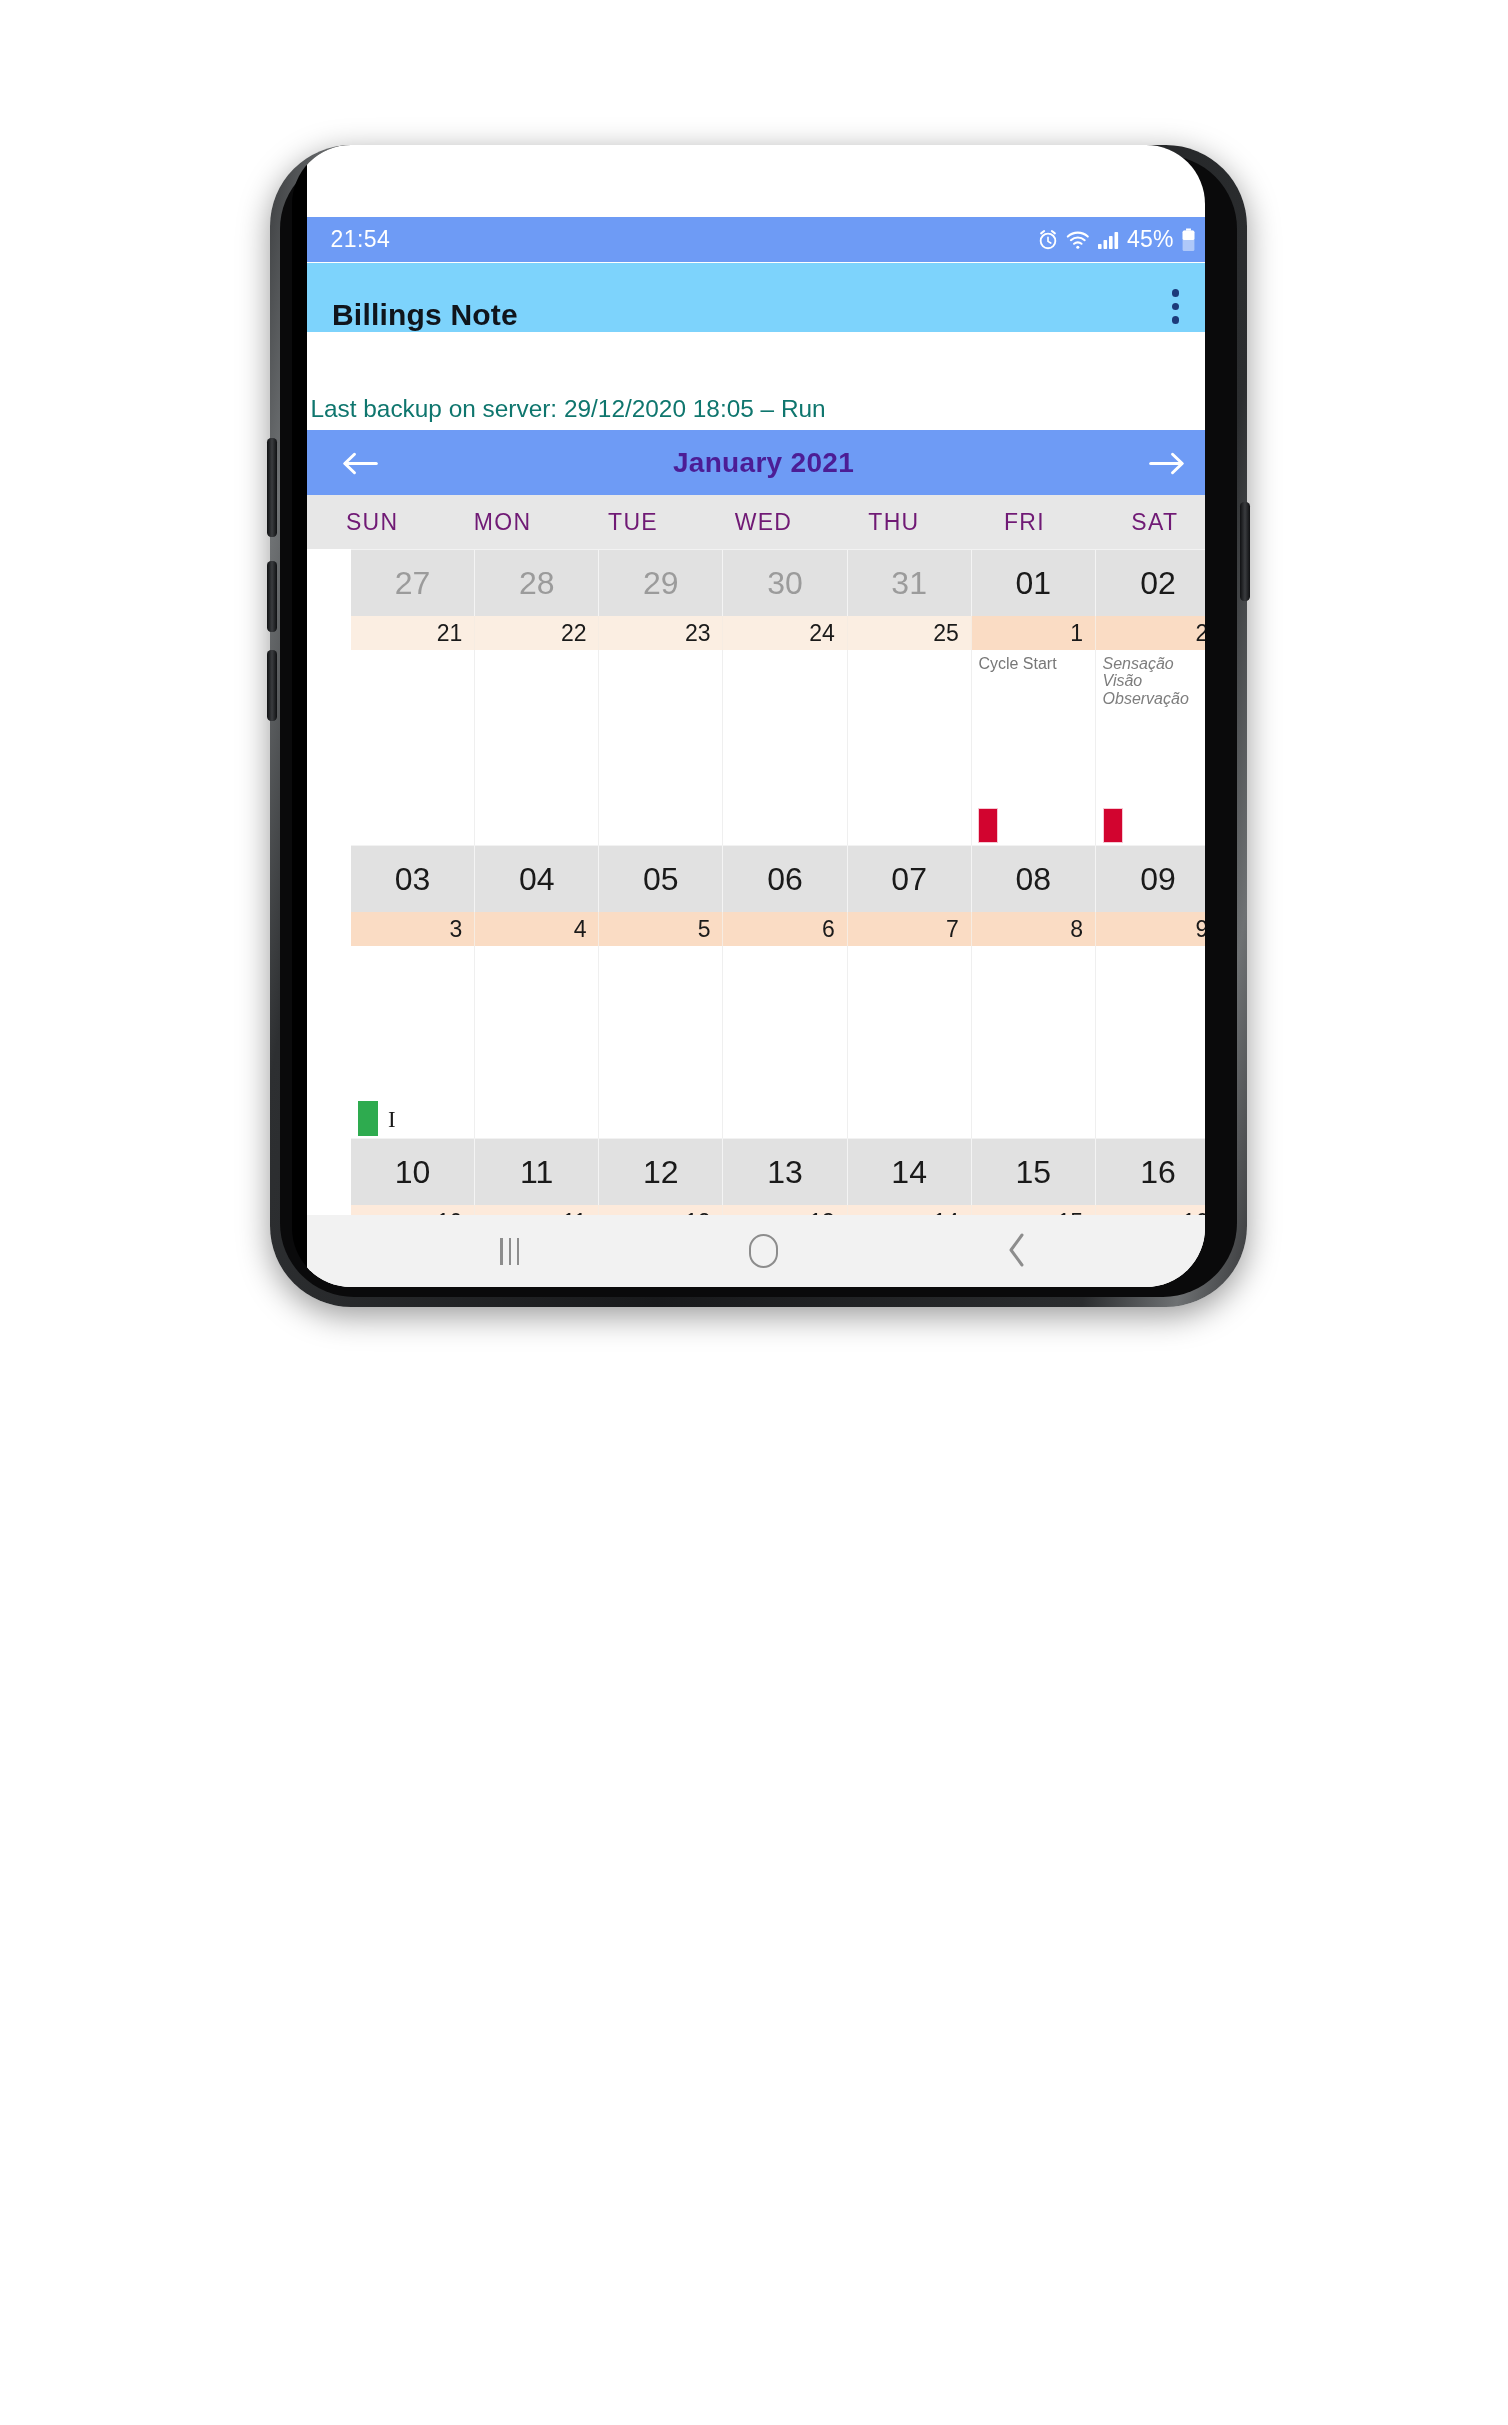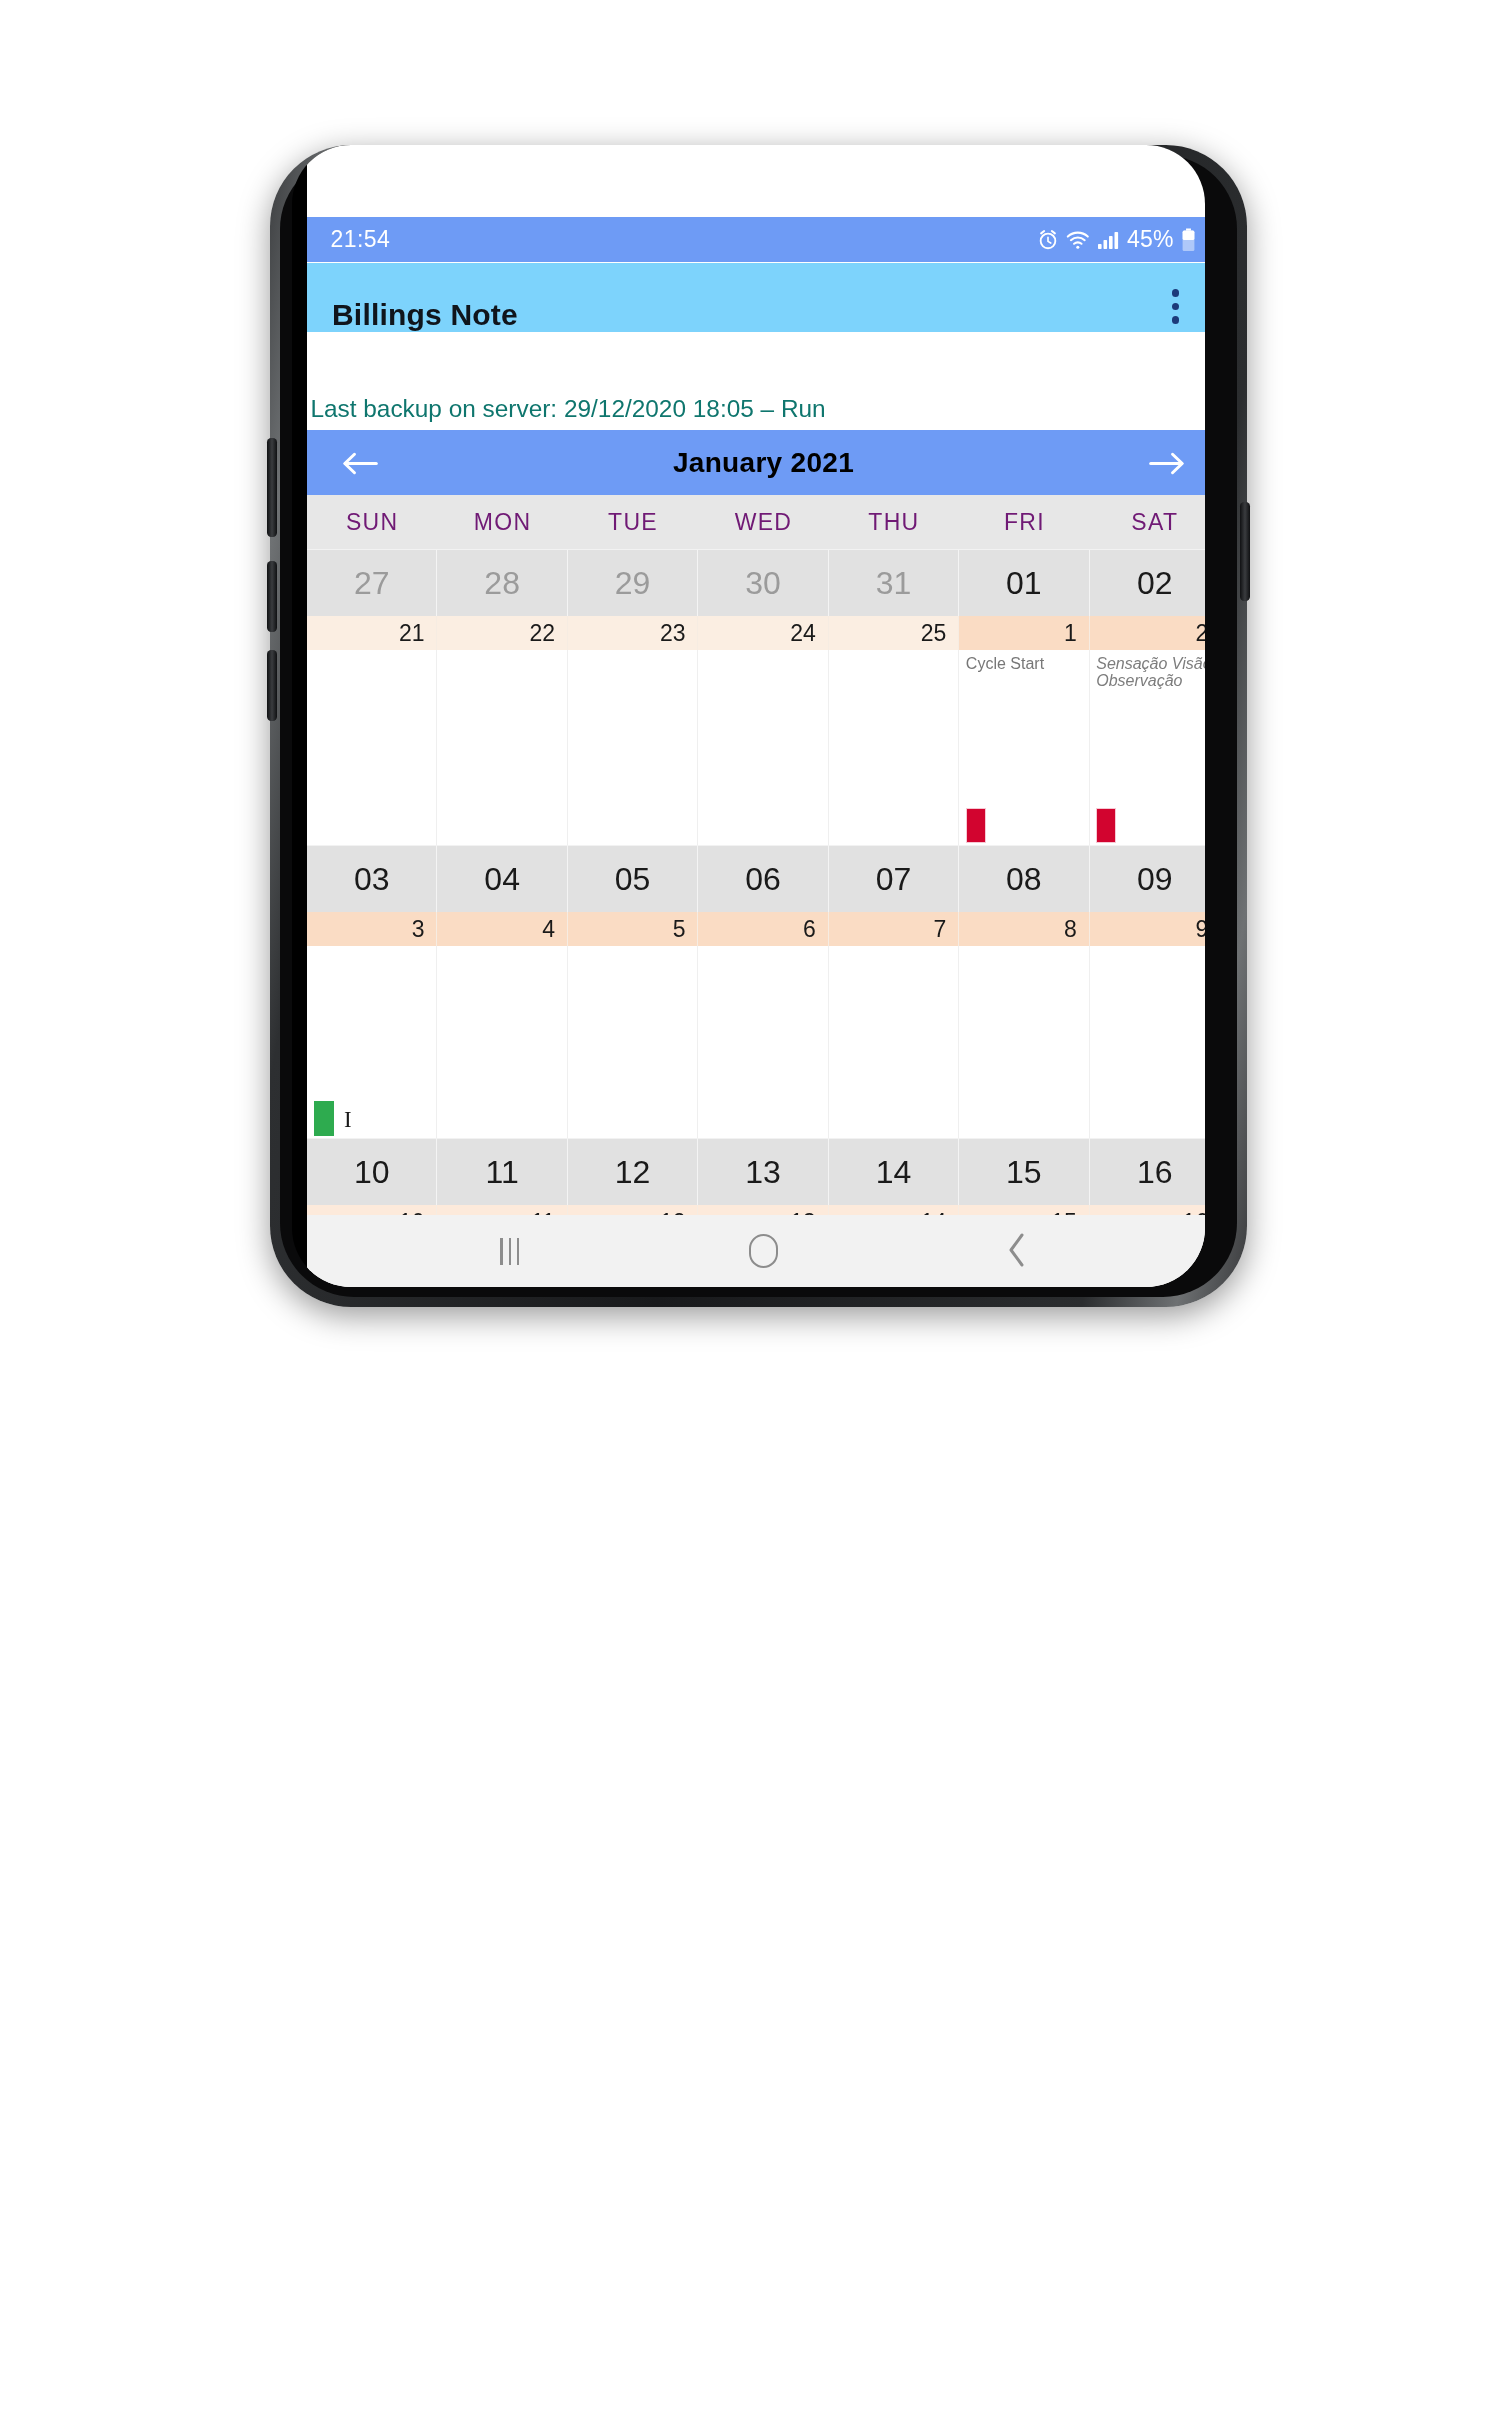--- a/index.html
+++ b/index.html
@@ -138,7 +138,7 @@
   }
   .nav-arrow { width: 51px; height: 51px; display:flex; align-items:center; justify-content:center; cursor:pointer; }
   .nav-arrow svg { display:block; }
-  .month-label { font-size: 28px; font-weight: bold; color: #000000; letter-spacing: 0.3px; }
+  .month-label { font-size: 28px; font-weight: bold; color: #4c1d95; letter-spacing: 0.3px; }
 
   
   .weekday-row {

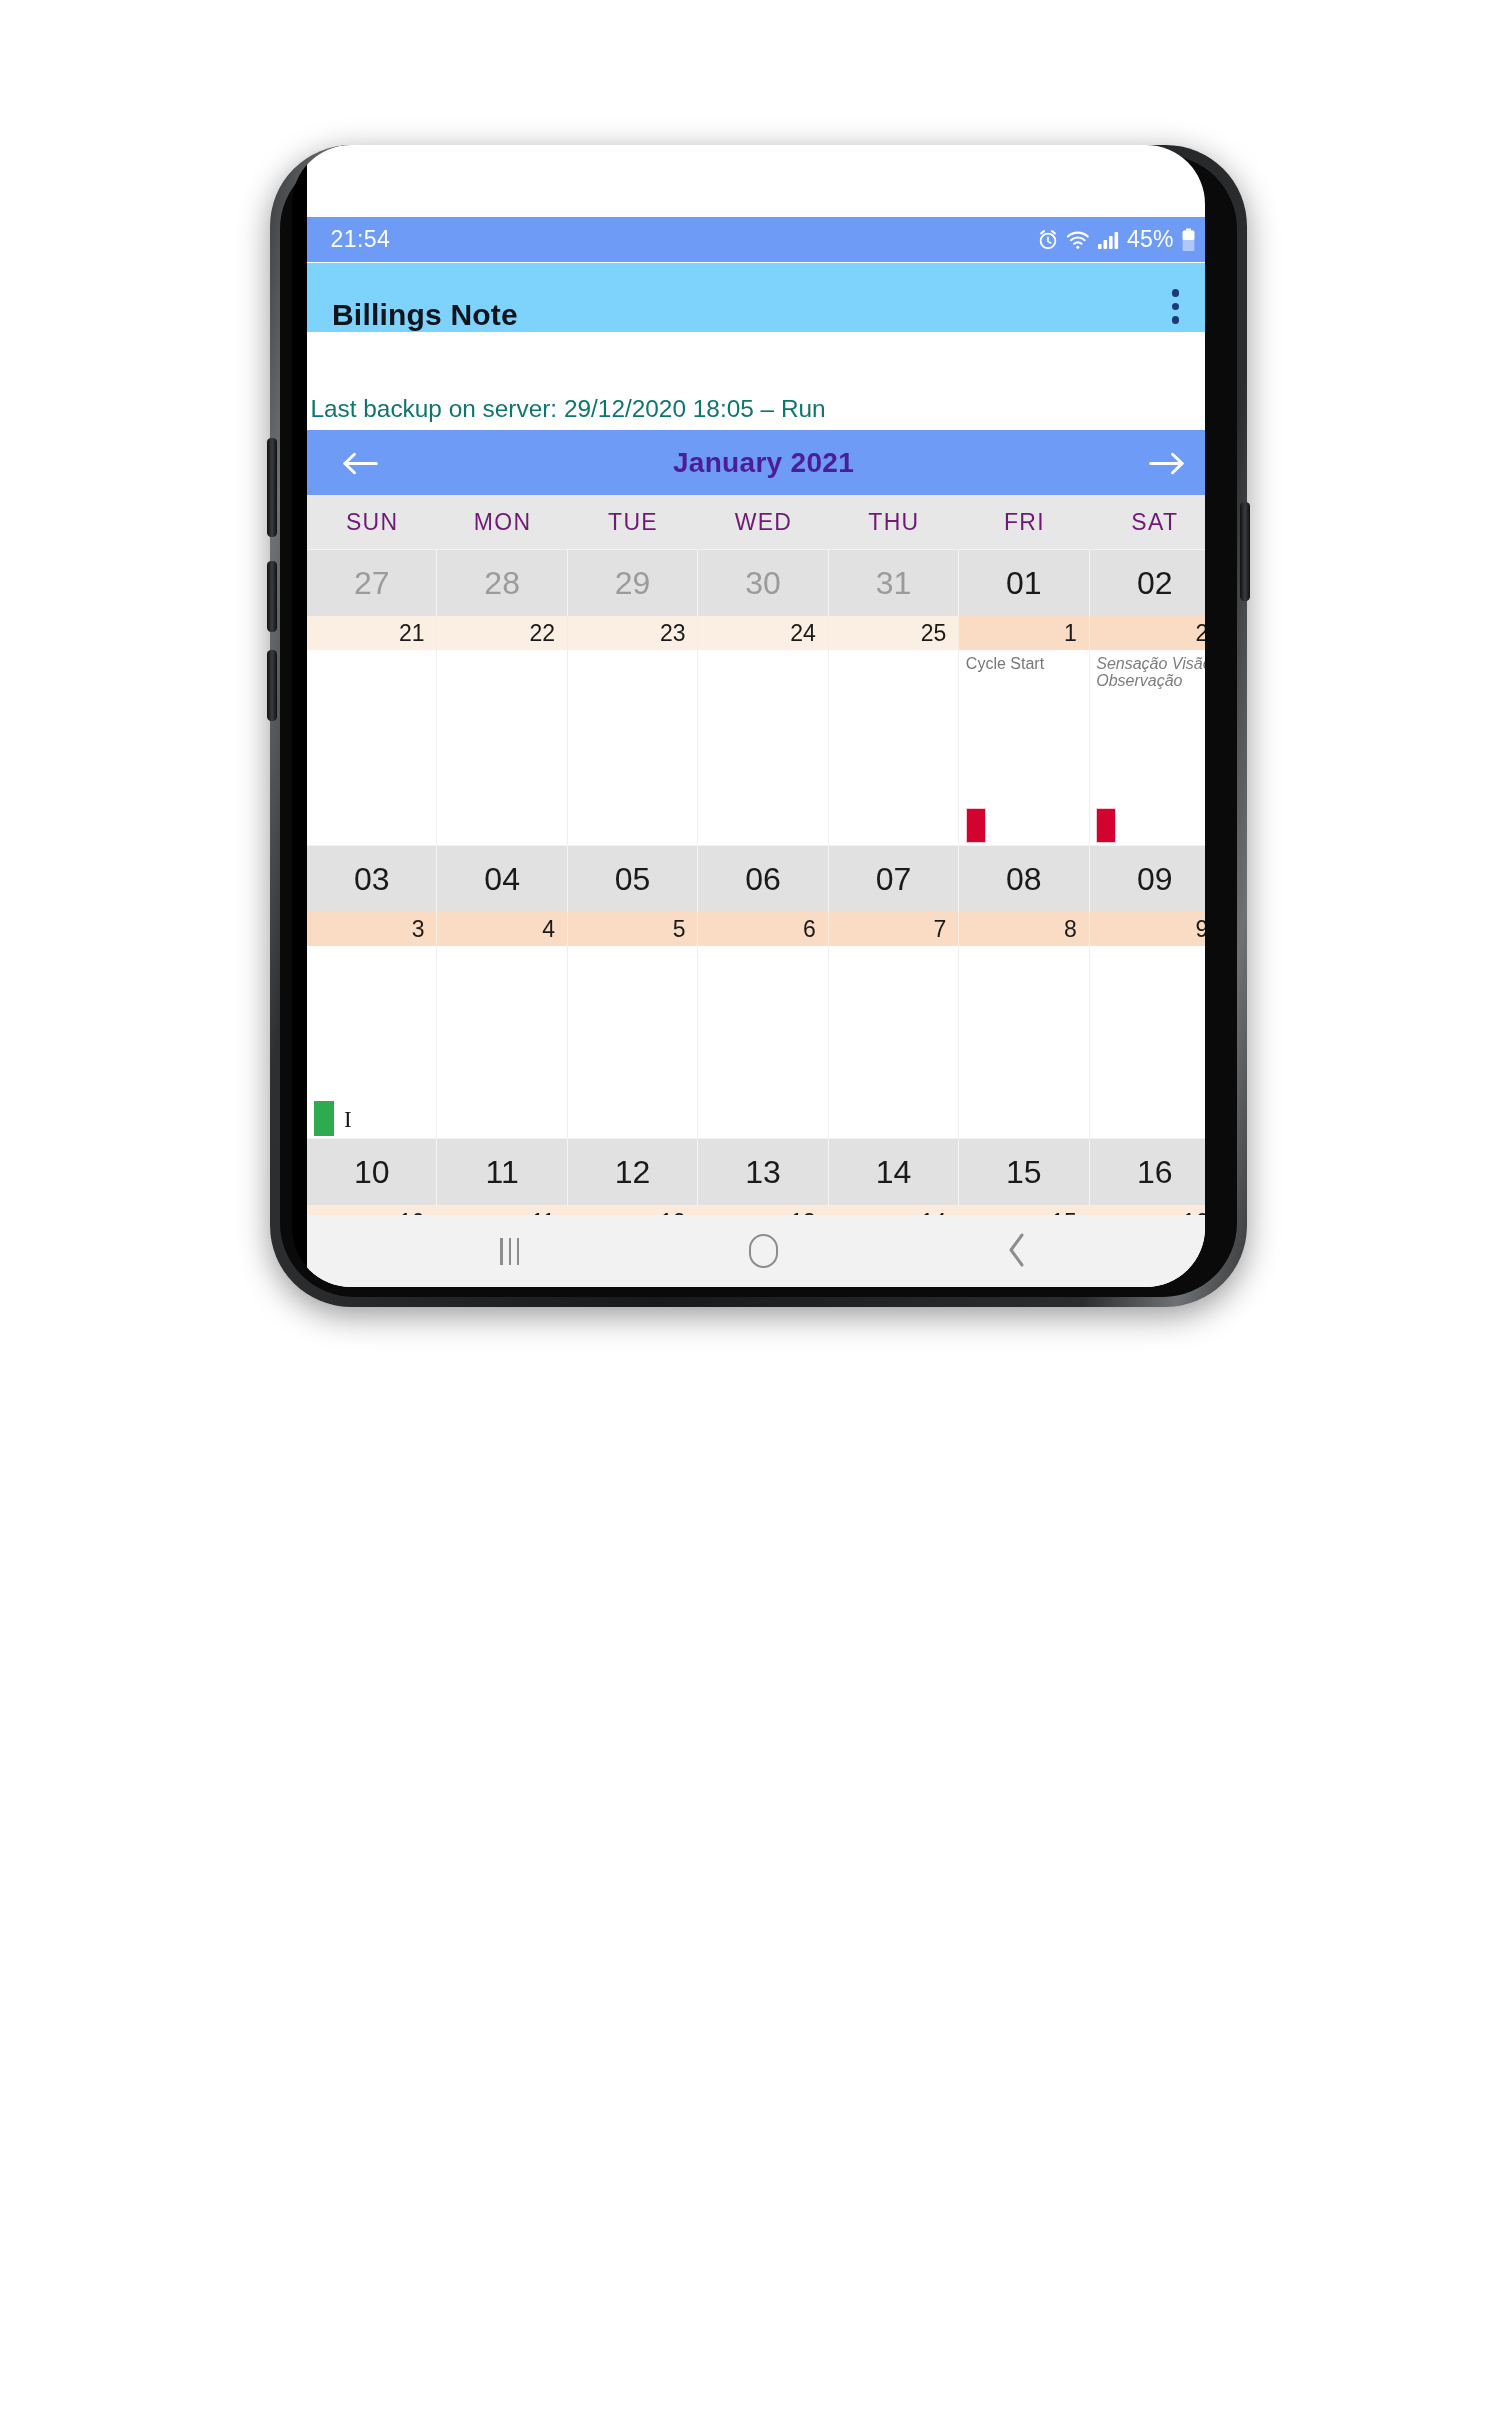--- a/index.html
+++ b/index.html
@@ -162,7 +162,7 @@
     background: #ffffff;
     overflow: hidden;
   }
-  .week { width: 913px; }
+  .week { width: 913px; padding-left: 44px; }
 
   .date-row {
     display: grid; grid-template-columns: repeat(7, 1fr);

